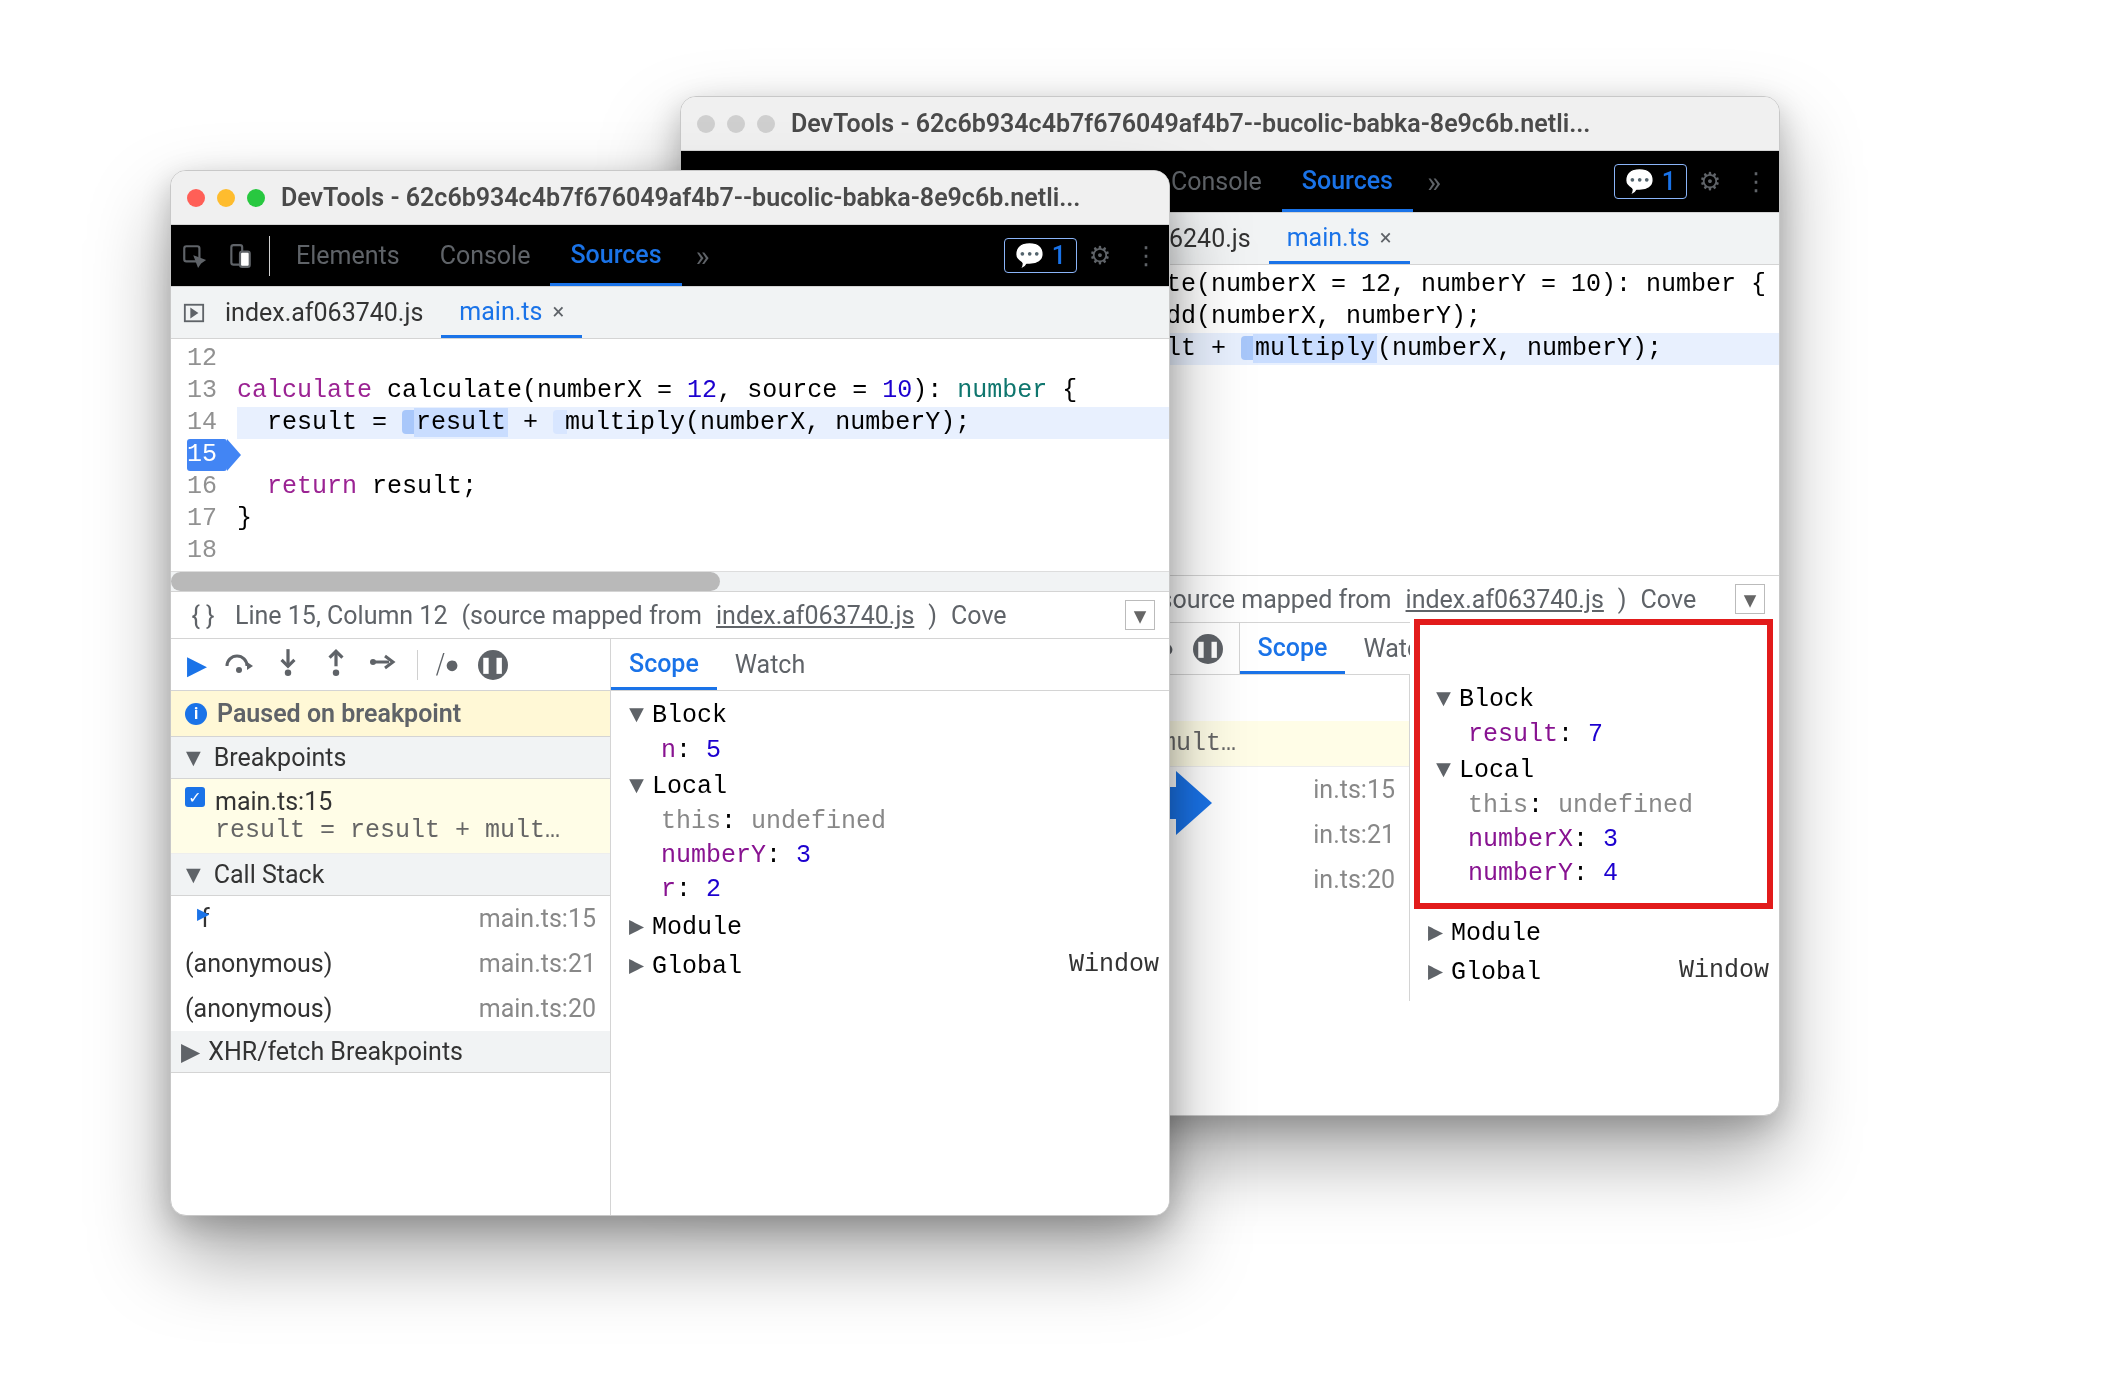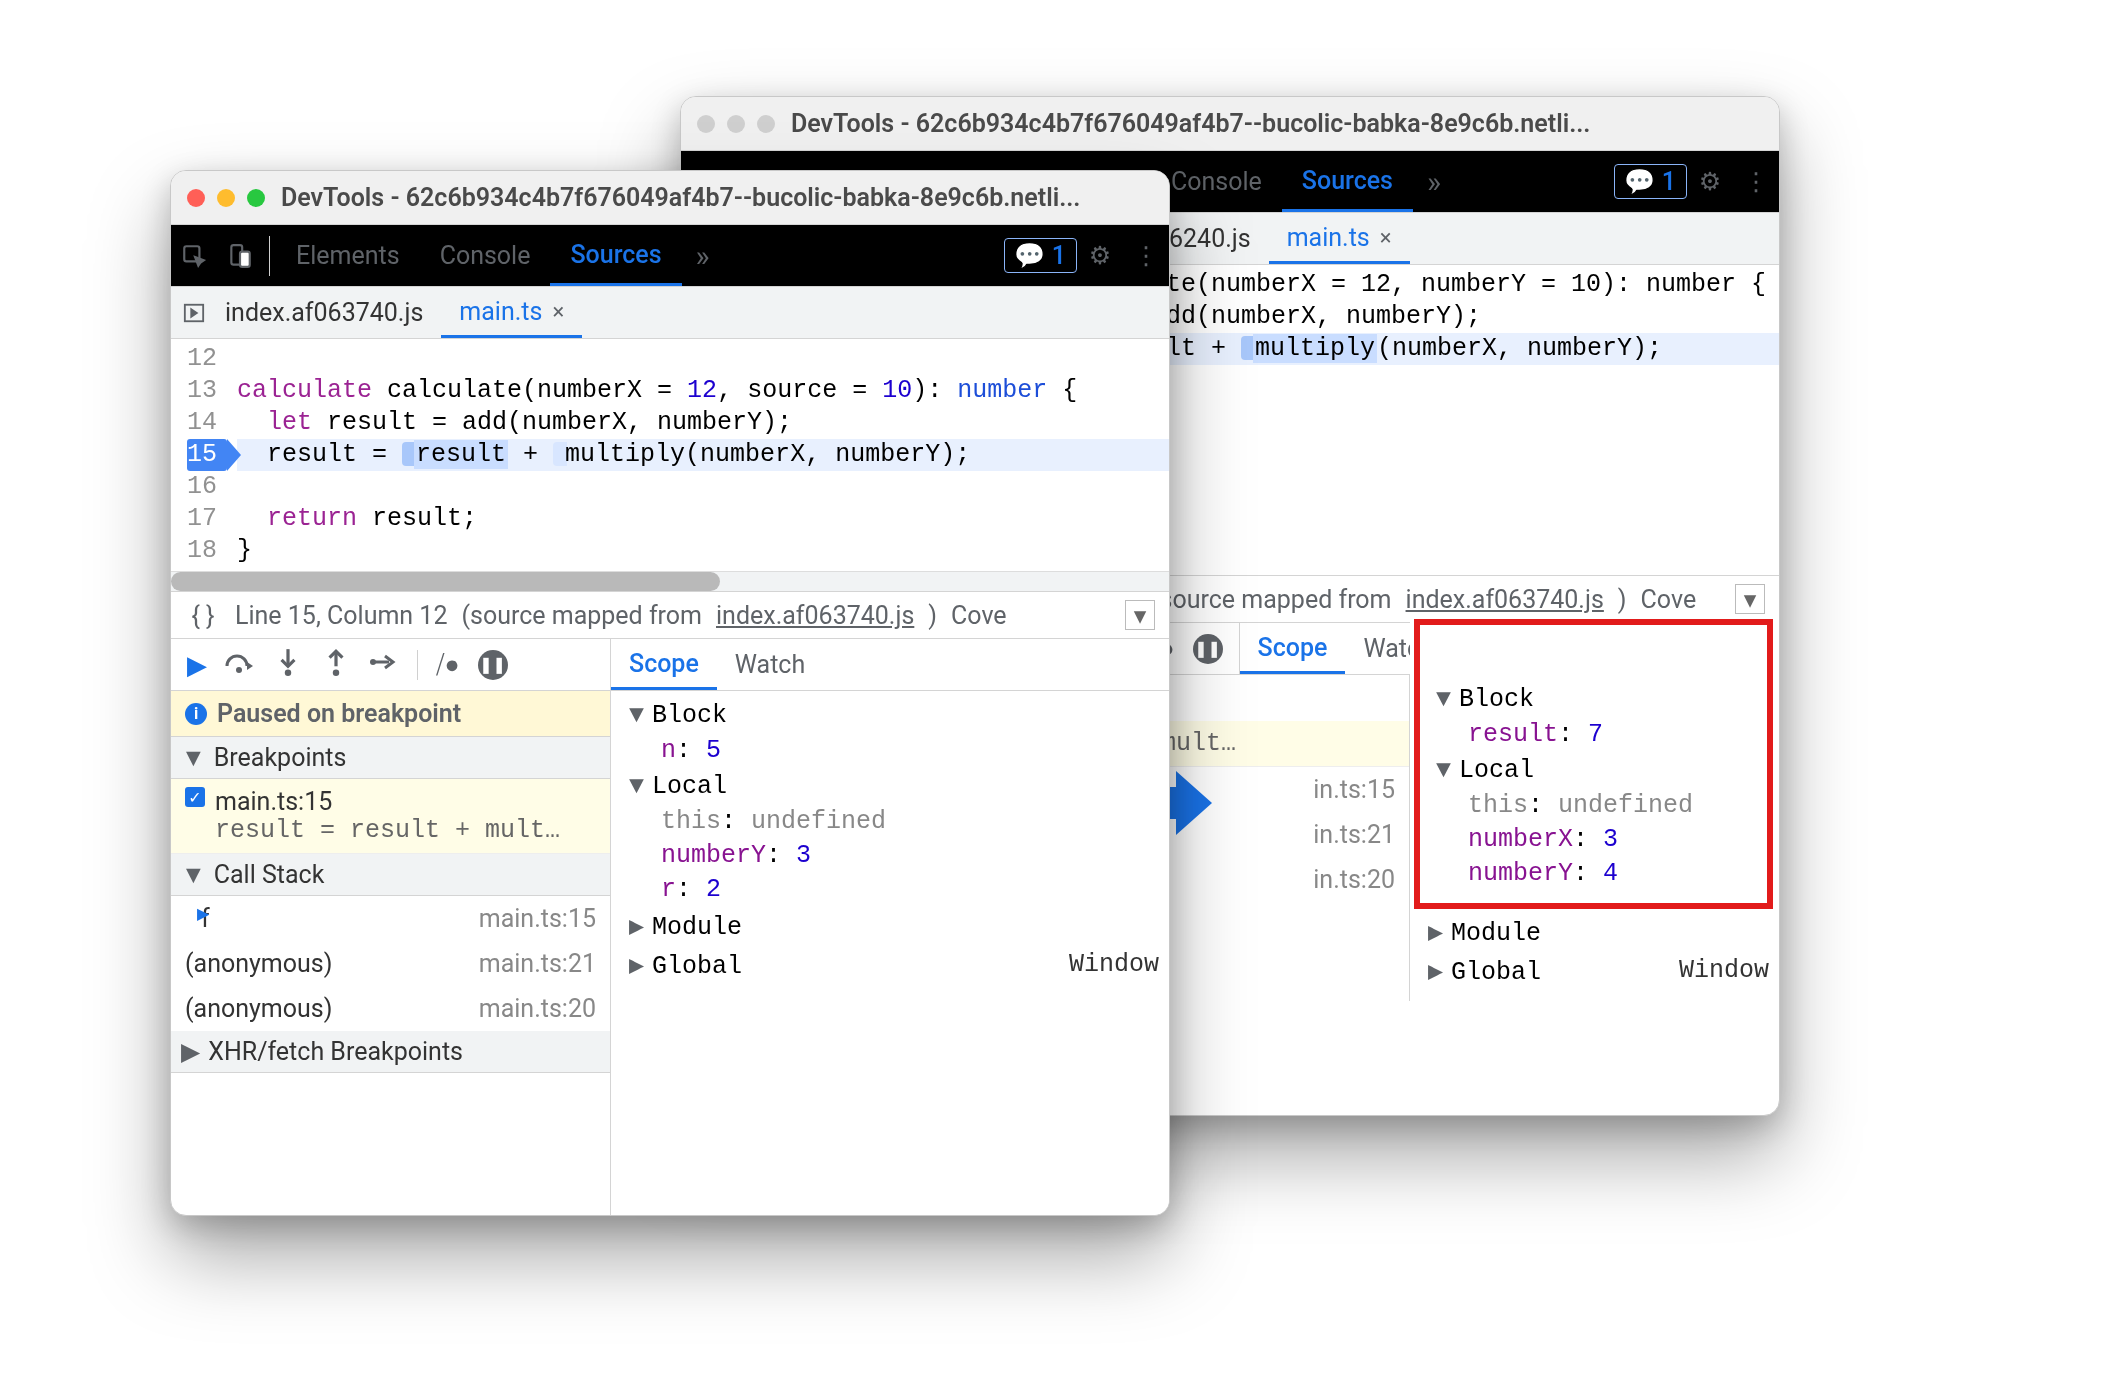--- a/index.html
+++ b/index.html
@@ -80,7 +80,7 @@
   .code div { height:32px; line-height:32px; white-space:pre; }
   .code .hl { background:#e8f0fe; }
   .kw { color:#9b2393; }
-  .type { color:#1d4ed8; }
+  .type { color:#0f766e; }
   .num { color:#1c00cf; }
   .execmark {
     display:inline-block; width:14px; height:24px; background:#a8c7fa;

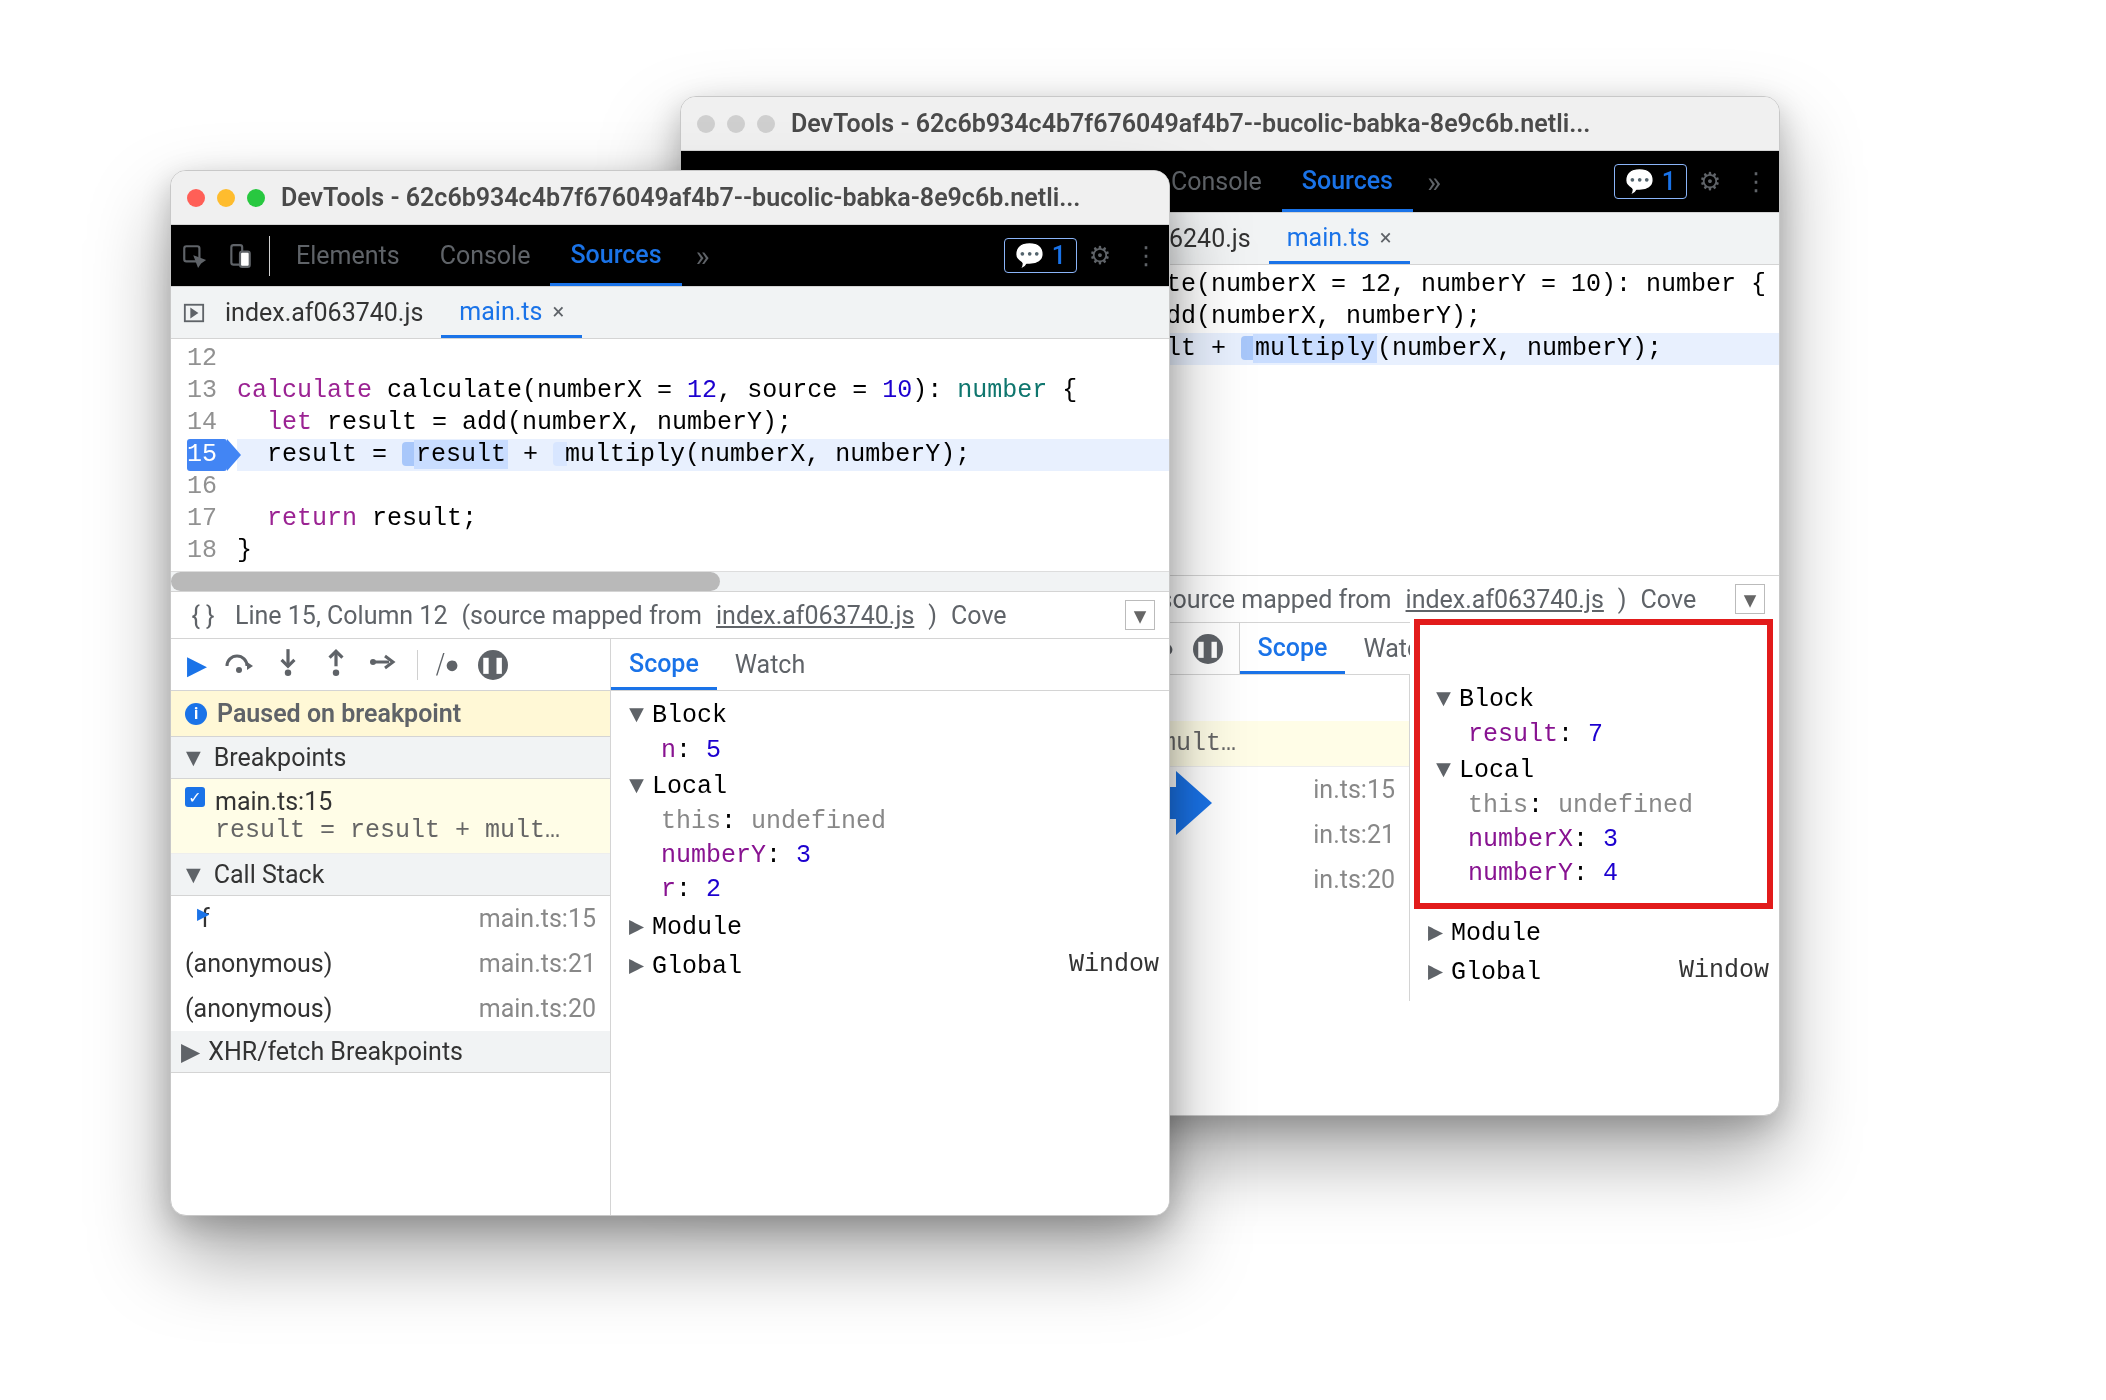--- a/index.html
+++ b/index.html
@@ -329,7 +329,6 @@
     <div class="code">
       <div></div>
       <div><span class="kw">calculate</span><span> calculate(numberX = </span><span class="num">12</span><span>, source = </span><span class="num">10</span><span>): </span><span class="type">number</span><span> {</span></div>
-      <div><span class="kw">  let</span><span> result = add(numberX, numberY);</span></div>
       <div class="hl"><span>  result = </span><span class="execmark"></span><span class="execrun">result</span><span> + </span><span class="execmark" style="background:#d8e6ff"></span><span>multiply</span><span>(numberX, numberY);</span></div>
       <div></div>
       <div><span class="kw">  return</span><span> result;</span></div>

